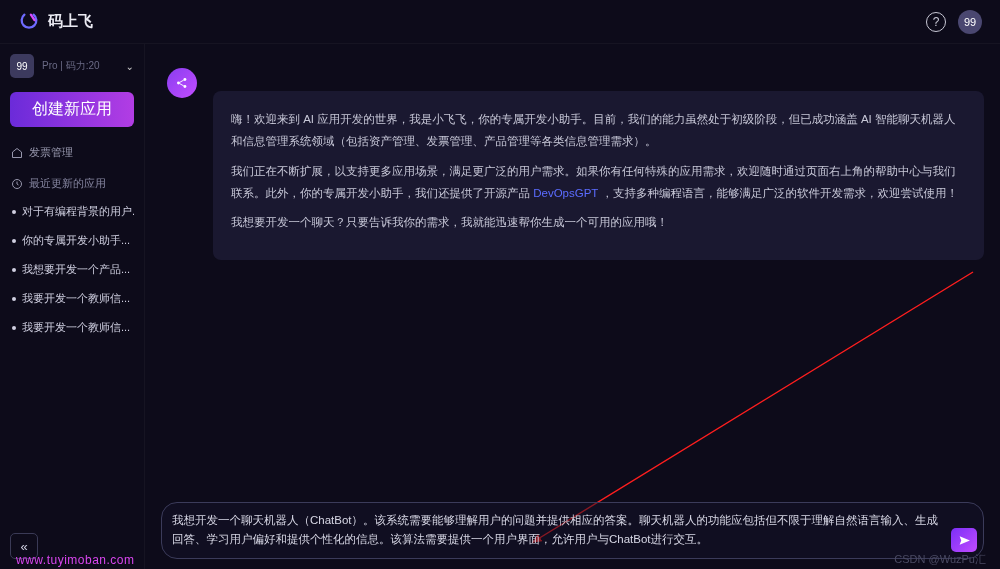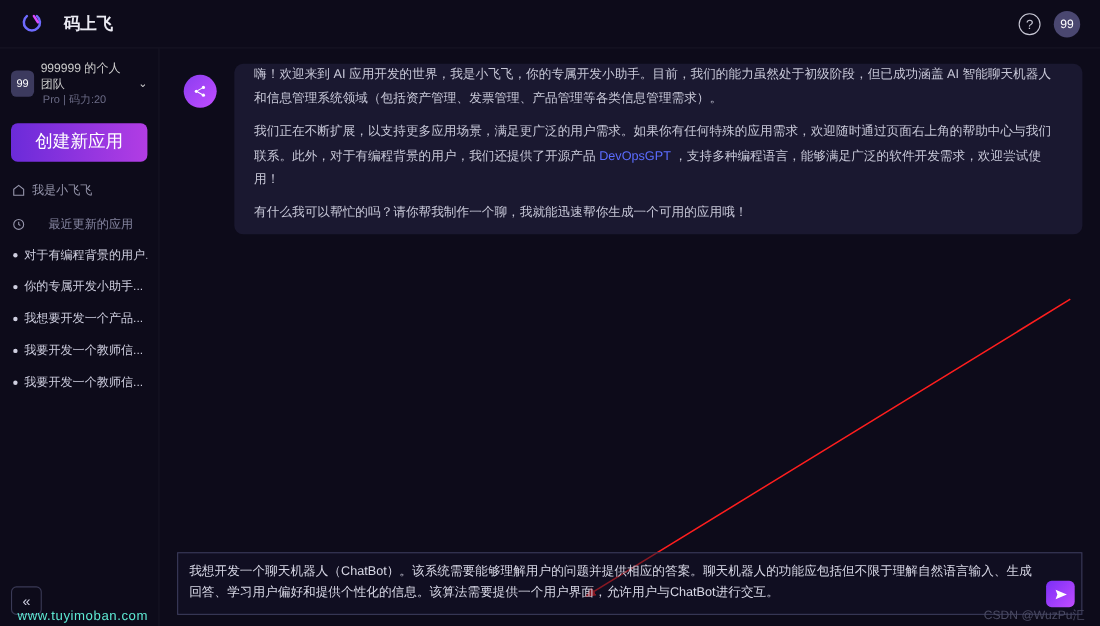--- a/index.html
+++ b/index.html
@@ -21,7 +21,7 @@
       padding: 0 18px;
       border-bottom: 1px solid rgba(255,255,255,0.04);
     }
-    .brand { display: flex; align-items: center; gap: 18px; }
+    .brand { display: flex; align-items: center; gap: 8px; }
     .brand-logo {
       width: 22px; height: 22px;
       display: flex; align-items: center; justify-content: center;

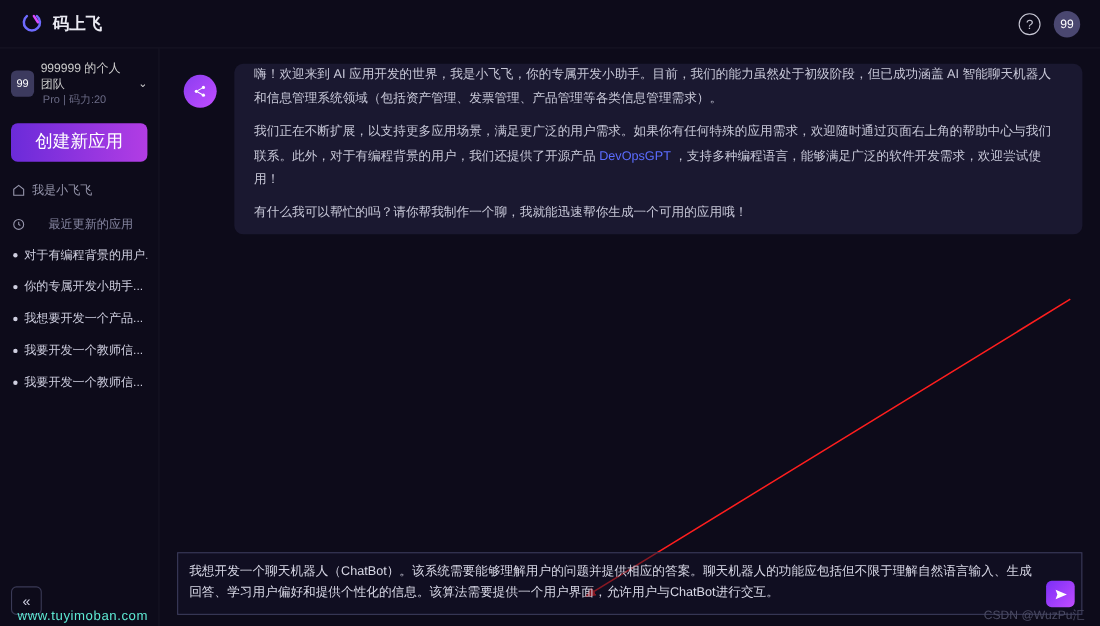--- a/index.html
+++ b/index.html
@@ -162,7 +162,6 @@
     <div class="team-row">
       <span class="team-badge">99</span>
       <div style="display:flex;flex-direction:column;overflow:hidden">
-        <span class="team-name">999999 的个人团队</span>
         <span class="team-meta">Pro  |  码力:20</span>
       </div>
       <span class="chev">⌄</span>

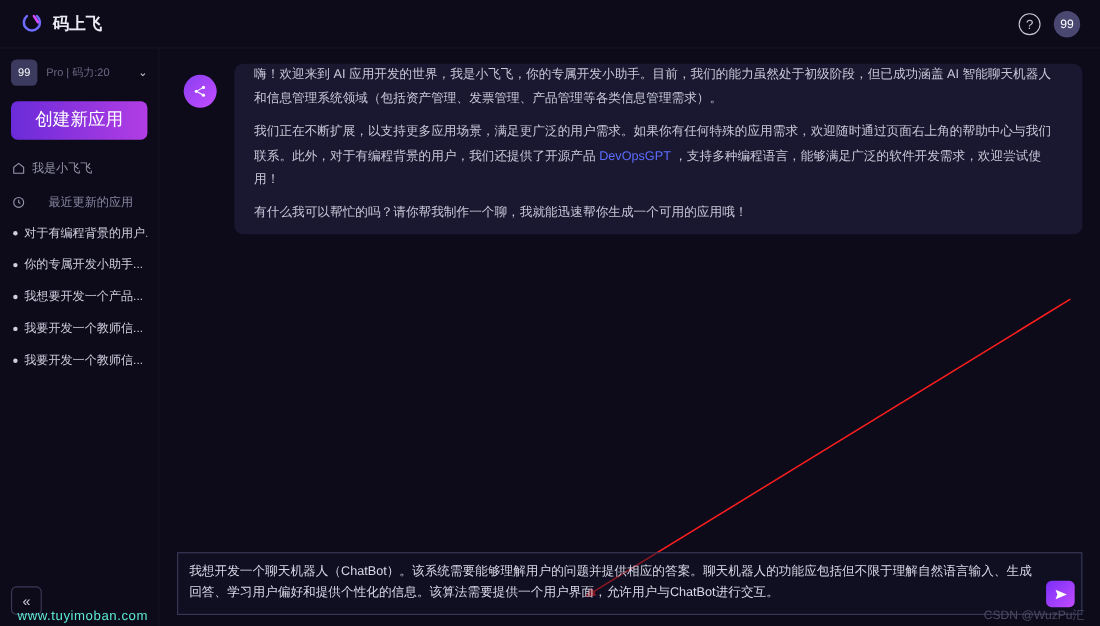--- a/index.html
+++ b/index.html
@@ -95,10 +95,11 @@
       margin-left: 52px;
       background: #1a1830;
       border-radius: 8px;
-      padding: 0 18px;
+      padding: 18px 18px;
       color:#c8c8d8;
       font-size:11.5px;
       line-height: 1.9;
+      margin-top: 33px;
     }
     .welcome p { margin-bottom: 8px; }
     .welcome a { color:#5b6cff; text-decoration:none; }

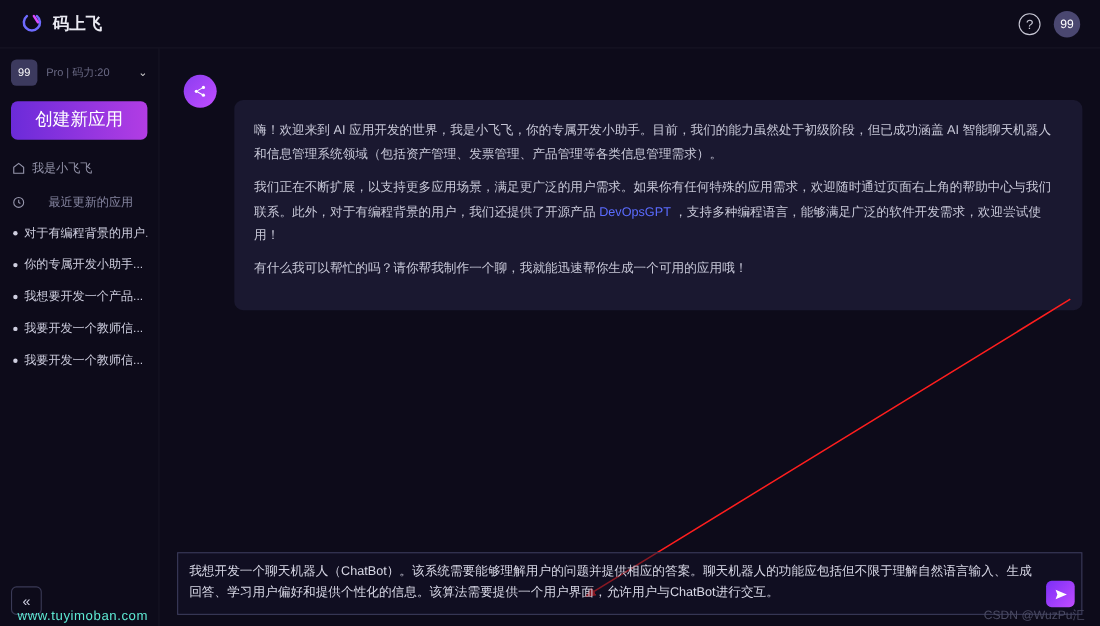--- a/index.html
+++ b/index.html
@@ -176,7 +176,7 @@
             <path d="M3 10 L12 3 L21 10 V21 H3 Z"></path>
           </svg>
       </span>
-      <span>我是小飞飞</span>
+      <span>发票管理</span>
     </div>
 
     <div class="section-title">

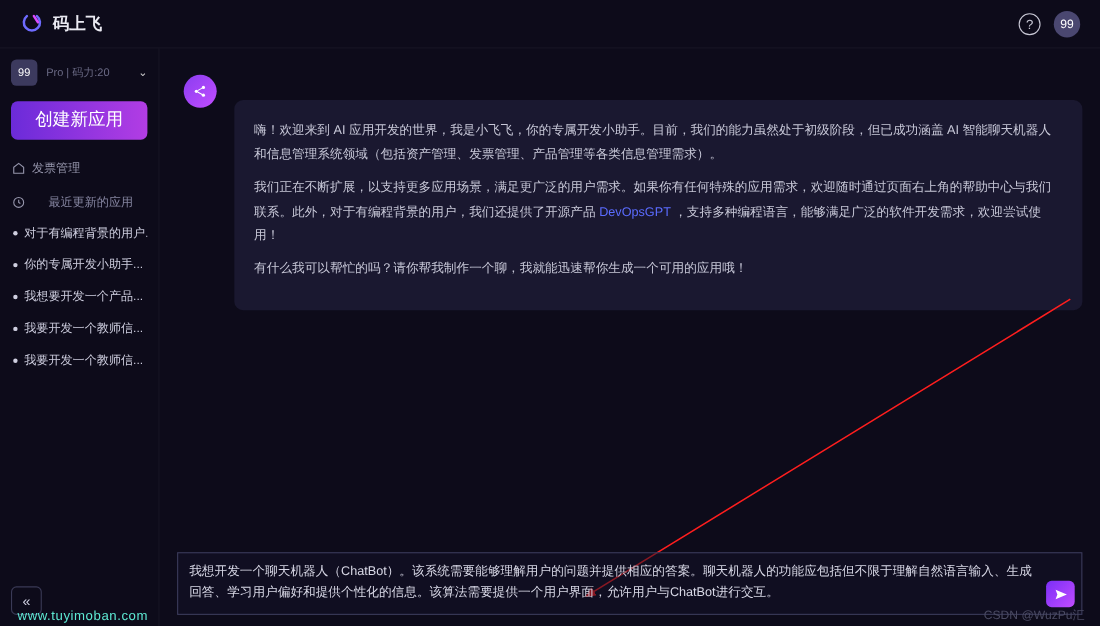--- a/index.html
+++ b/index.html
@@ -230,7 +230,7 @@
     <div class="welcome">
       <p>嗨！欢迎来到 AI 应用开发的世界，我是小飞飞，你的专属开发小助手。目前，我们的能力虽然处于初级阶段，但已成功涵盖 AI 智能聊天机器人和信息管理系统领域（包括资产管理、发票管理、产品管理等各类信息管理需求）。</p>
       <p>
-        <span>我们正在不断扩展，以支持更多应用场景，满足更广泛的用户需求。如果你有任何特殊的应用需求，欢迎随时通过页面右上角的帮助中心与我们联系。此外，对于有编程背景的用户，我们还提供了开源产品 </span>
+        <span>我们正在不断扩展，以支持更多应用场景，满足更广泛的用户需求。如果你有任何特殊的应用需求，欢迎随时通过页面右上角的帮助中心与我们联系。此外，你的专属开发小助手，我们还提供了开源产品 </span>
         <a href="#">DevOpsGPT</a>
         <span>，支持多种编程语言，能够满足广泛的软件开发需求，欢迎尝试使用！</span>
       </p>

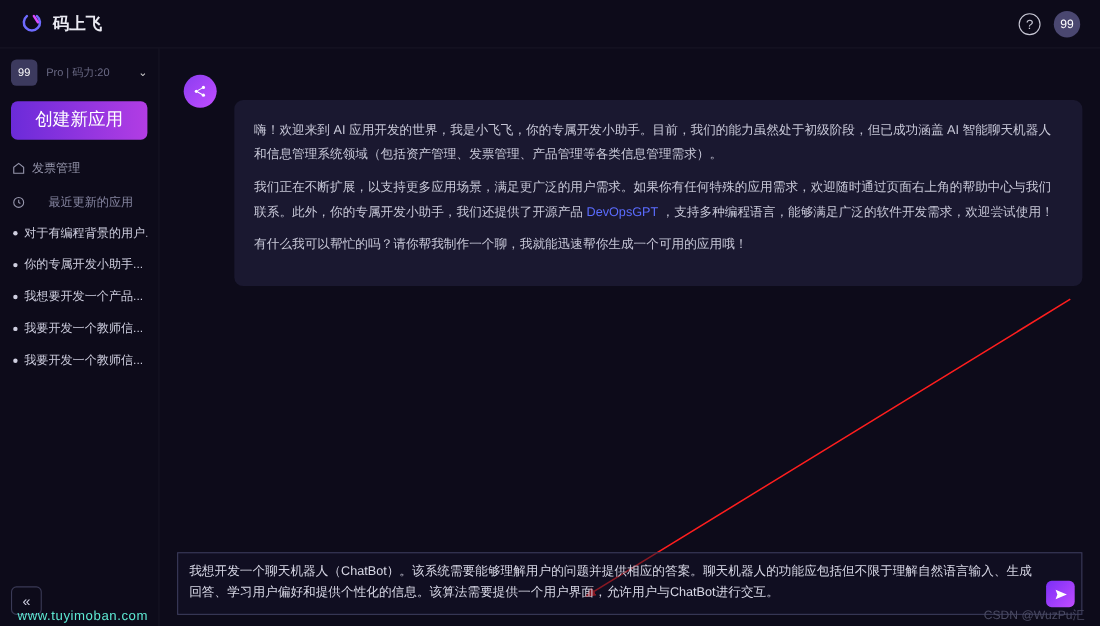--- a/index.html
+++ b/index.html
@@ -59,7 +59,7 @@
     }
     .nav-item { margin-top: 18px; display:flex; align-items:center; gap:6px; color:#9696ac; font-size:11px; cursor:pointer; }
     .nav-glyph { width:13px; height:13px; display:inline-flex; align-items:center; justify-content:center; color:#9696ac; }
-    .section-title { margin-top: 16px; display:flex; align-items:center; gap:21px; color:#8585a0; font-size:11px; }
+    .section-title { margin-top: 16px; display:flex; align-items:center; gap:6px; color:#8585a0; font-size:11px; }
     .app-list { margin-top: 6px; }
     .app-item {
       display:flex; align-items:center; gap:6px;

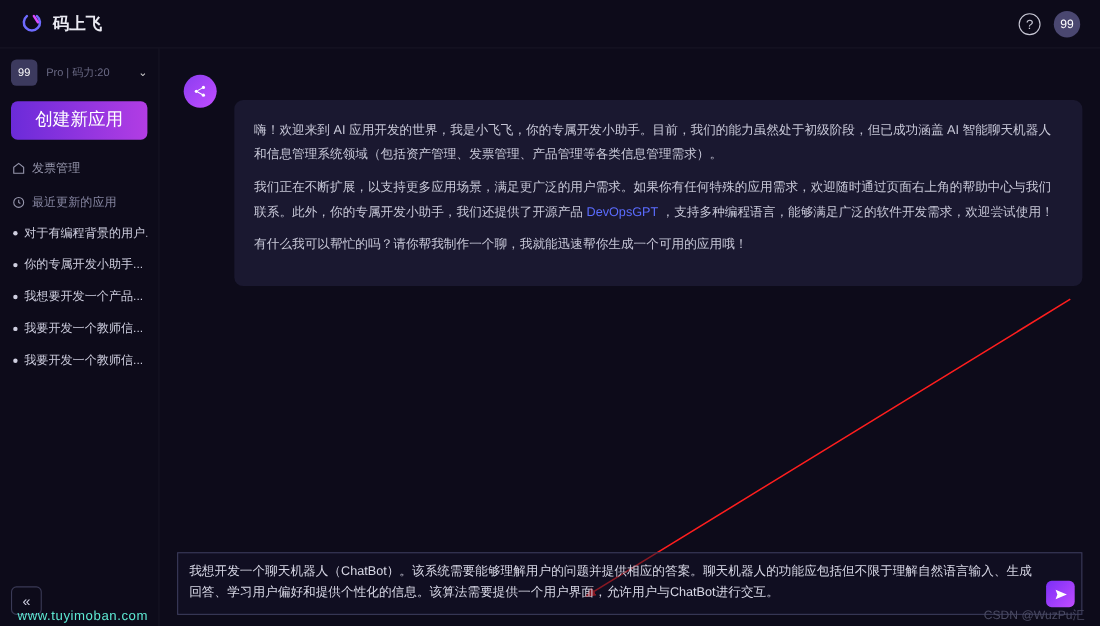--- a/index.html
+++ b/index.html
@@ -234,7 +234,7 @@
         <a href="#">DevOpsGPT</a>
         <span>，支持多种编程语言，能够满足广泛的软件开发需求，欢迎尝试使用！</span>
       </p>
-      <p>有什么我可以帮忙的吗？请你帮我制作一个聊，我就能迅速帮你生成一个可用的应用哦！</p>
+      <p>我想要开发一个聊天？只要告诉我你的需求，我就能迅速帮你生成一个可用的应用哦！</p>
     </div>
 
     <svg class="arrow-svg" width="500" height="320">

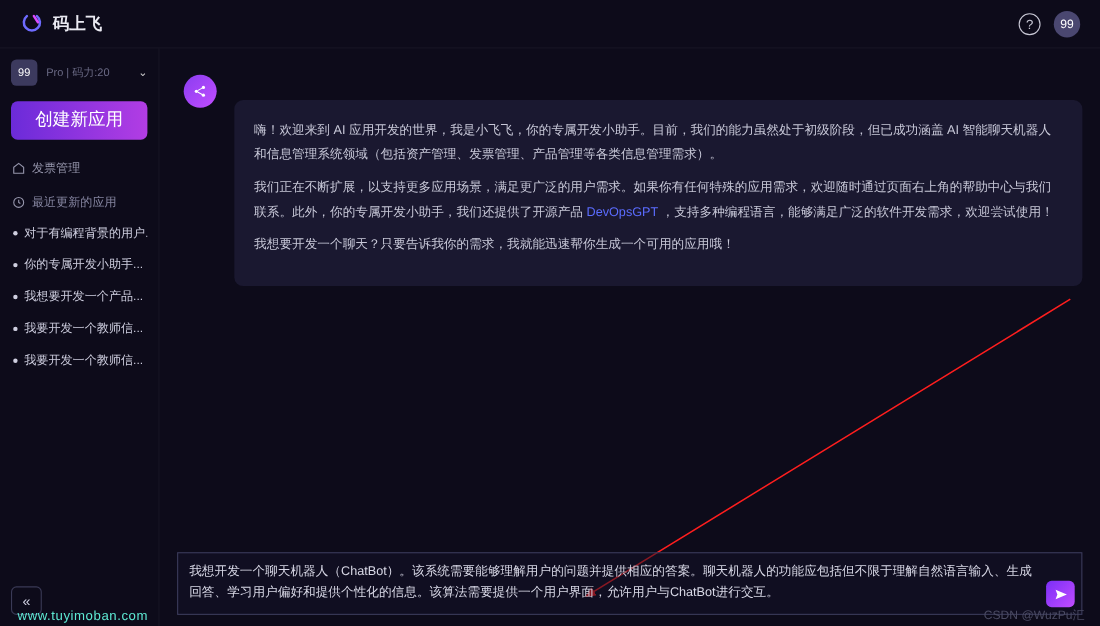--- a/index.html
+++ b/index.html
@@ -109,7 +109,7 @@
       margin-left: 0;
       position:relative;
       border:1px solid #3b3b5a;
-      border-radius:0;
+      border-radius:16px;
       padding: 8px 40px 8px 10px;
       color:#d8d8e6;
       font-size:11.5px;

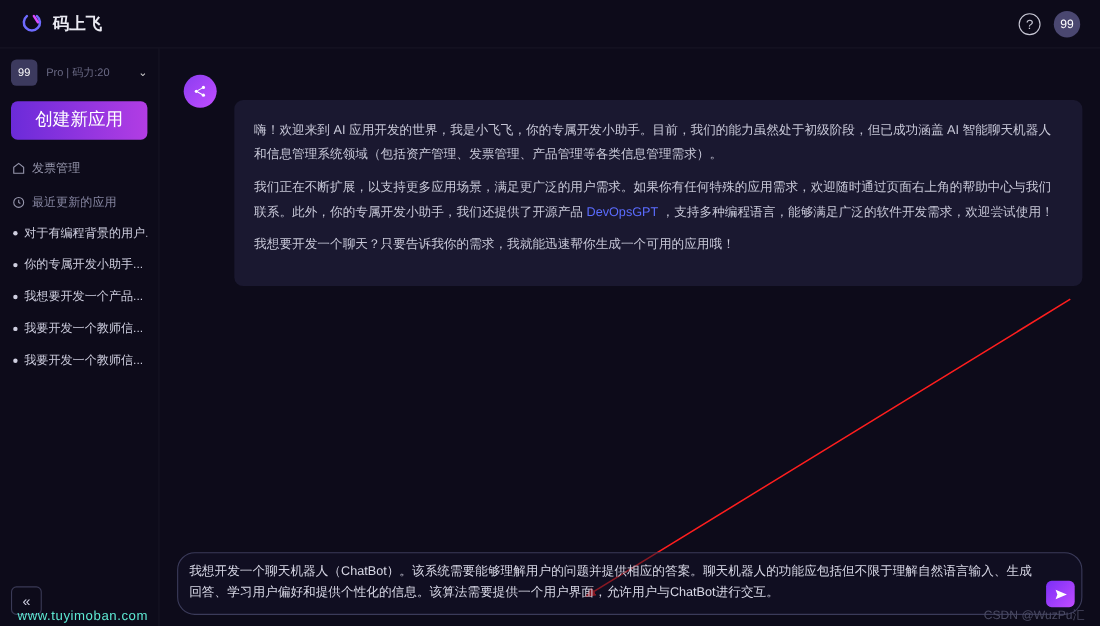--- a/index.html
+++ b/index.html
@@ -132,7 +132,7 @@
 
     .footer-water {
       position:absolute; left:16px; bottom:2px;
-      color:#5eead4; font-size:12px; letter-spacing:0.5px;
+      color:#d946ef; font-size:12px; letter-spacing:0.5px;
     }
     .corner-credit {
       position:absolute; right:14px; bottom:2px;

